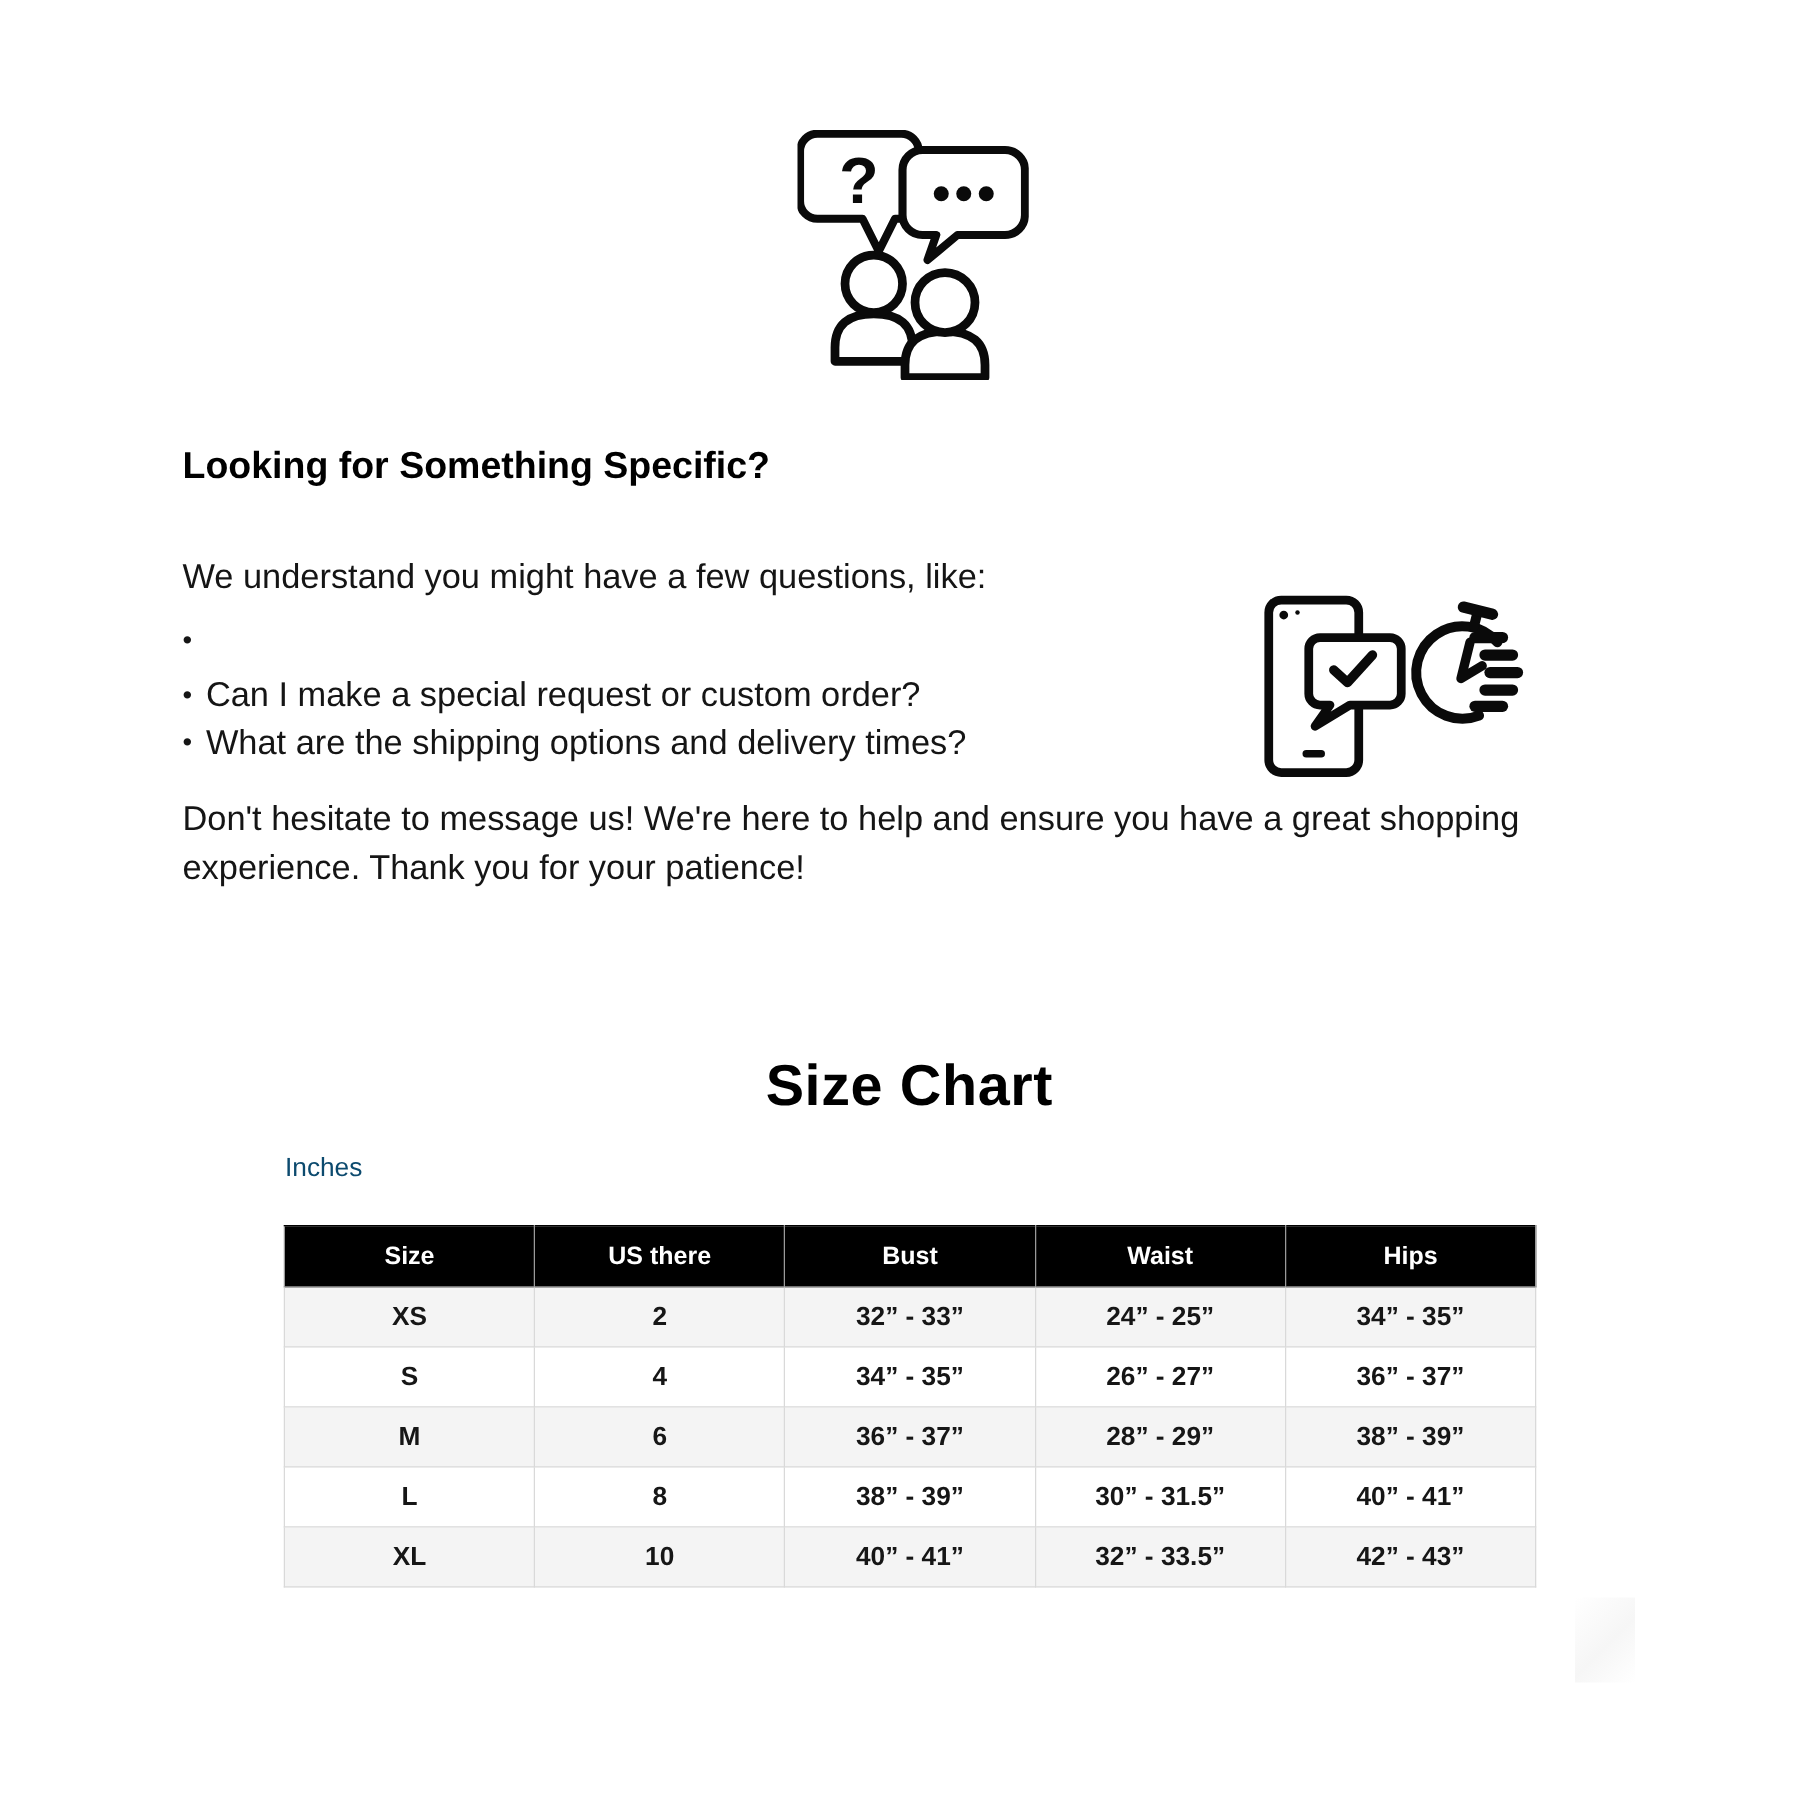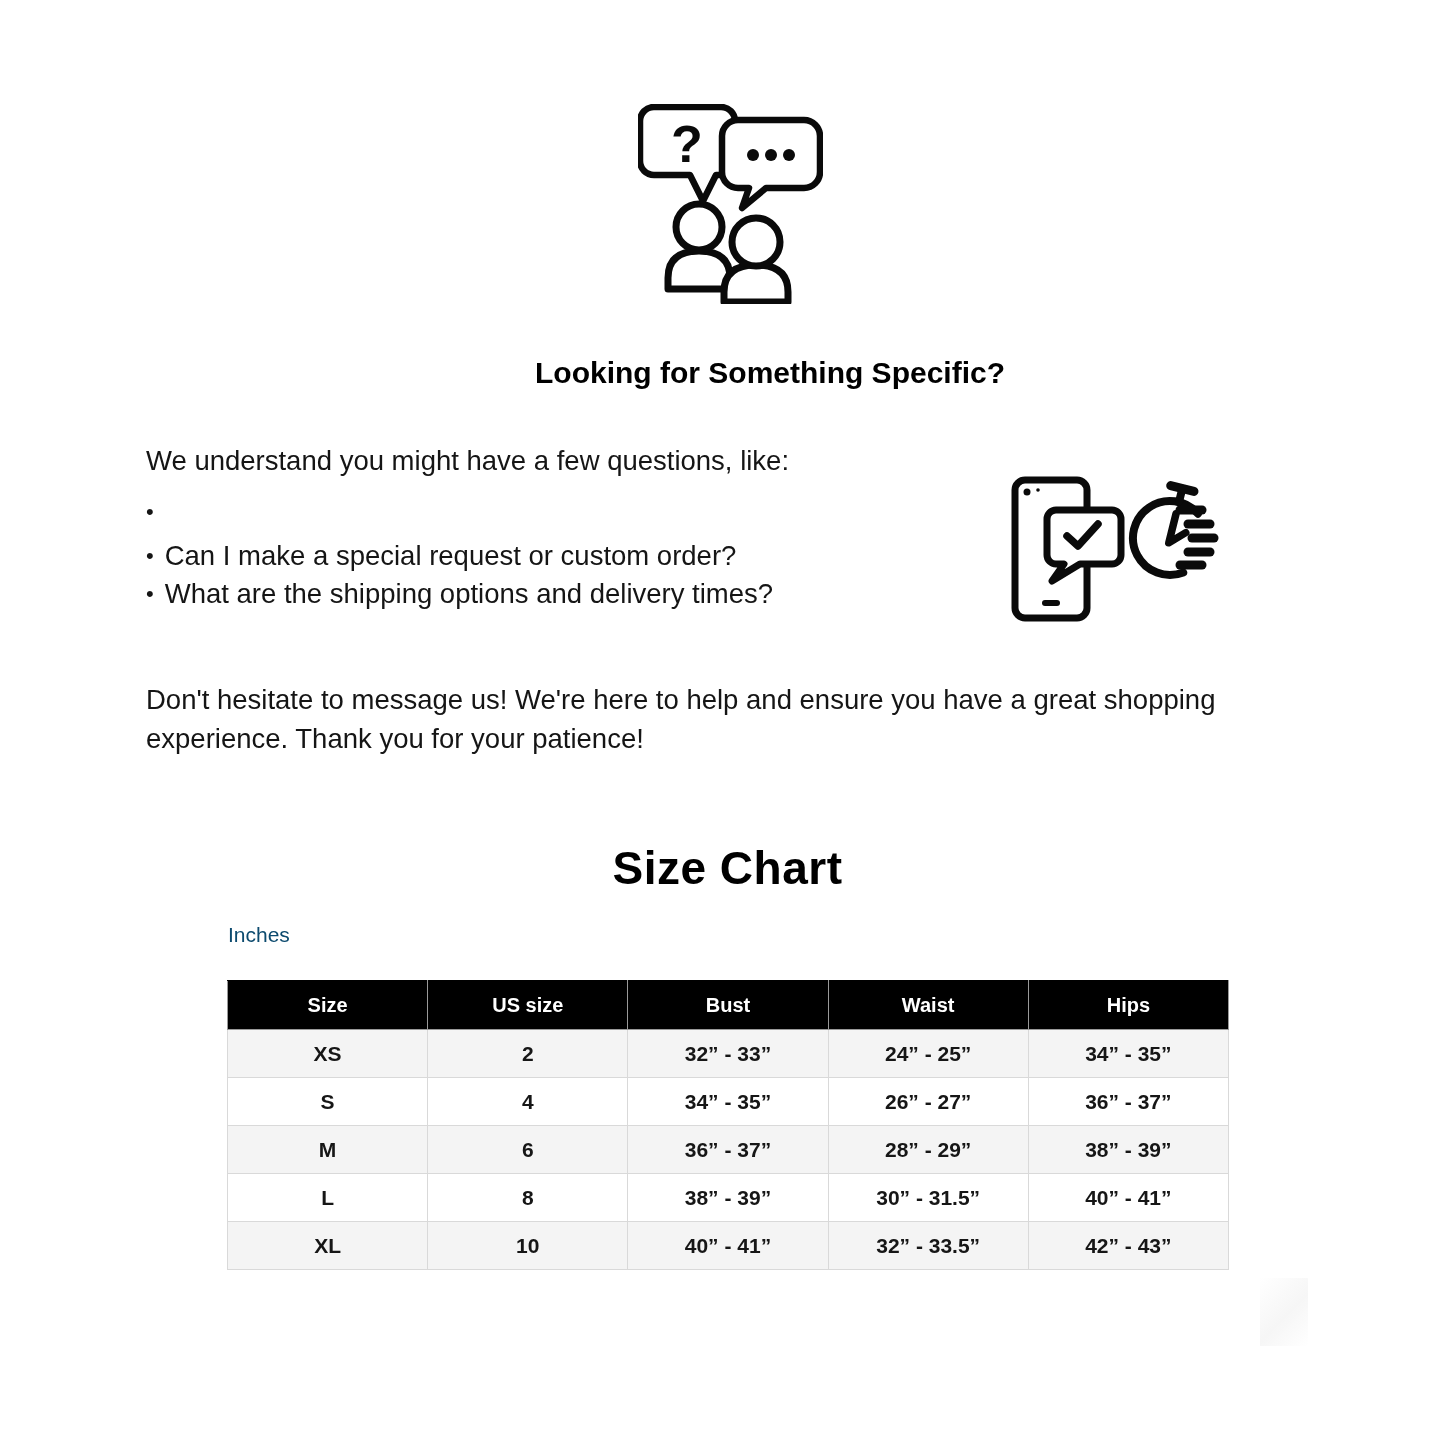--- a/index.html
+++ b/index.html
@@ -15,7 +15,7 @@
   .people-icon { position:absolute; left:638px; top:104px; width:185px; height:200px; }
   .main-title {
     position:absolute; left:146px; top:356px; width:1248px;
-    text-align:center; font-size:30px; font-weight:700; color:#000000;
+    font-size:30px; font-weight:700; color:#000000;
   }
   .intro {
     position:absolute; left:146px; top:424px; width:1000px;

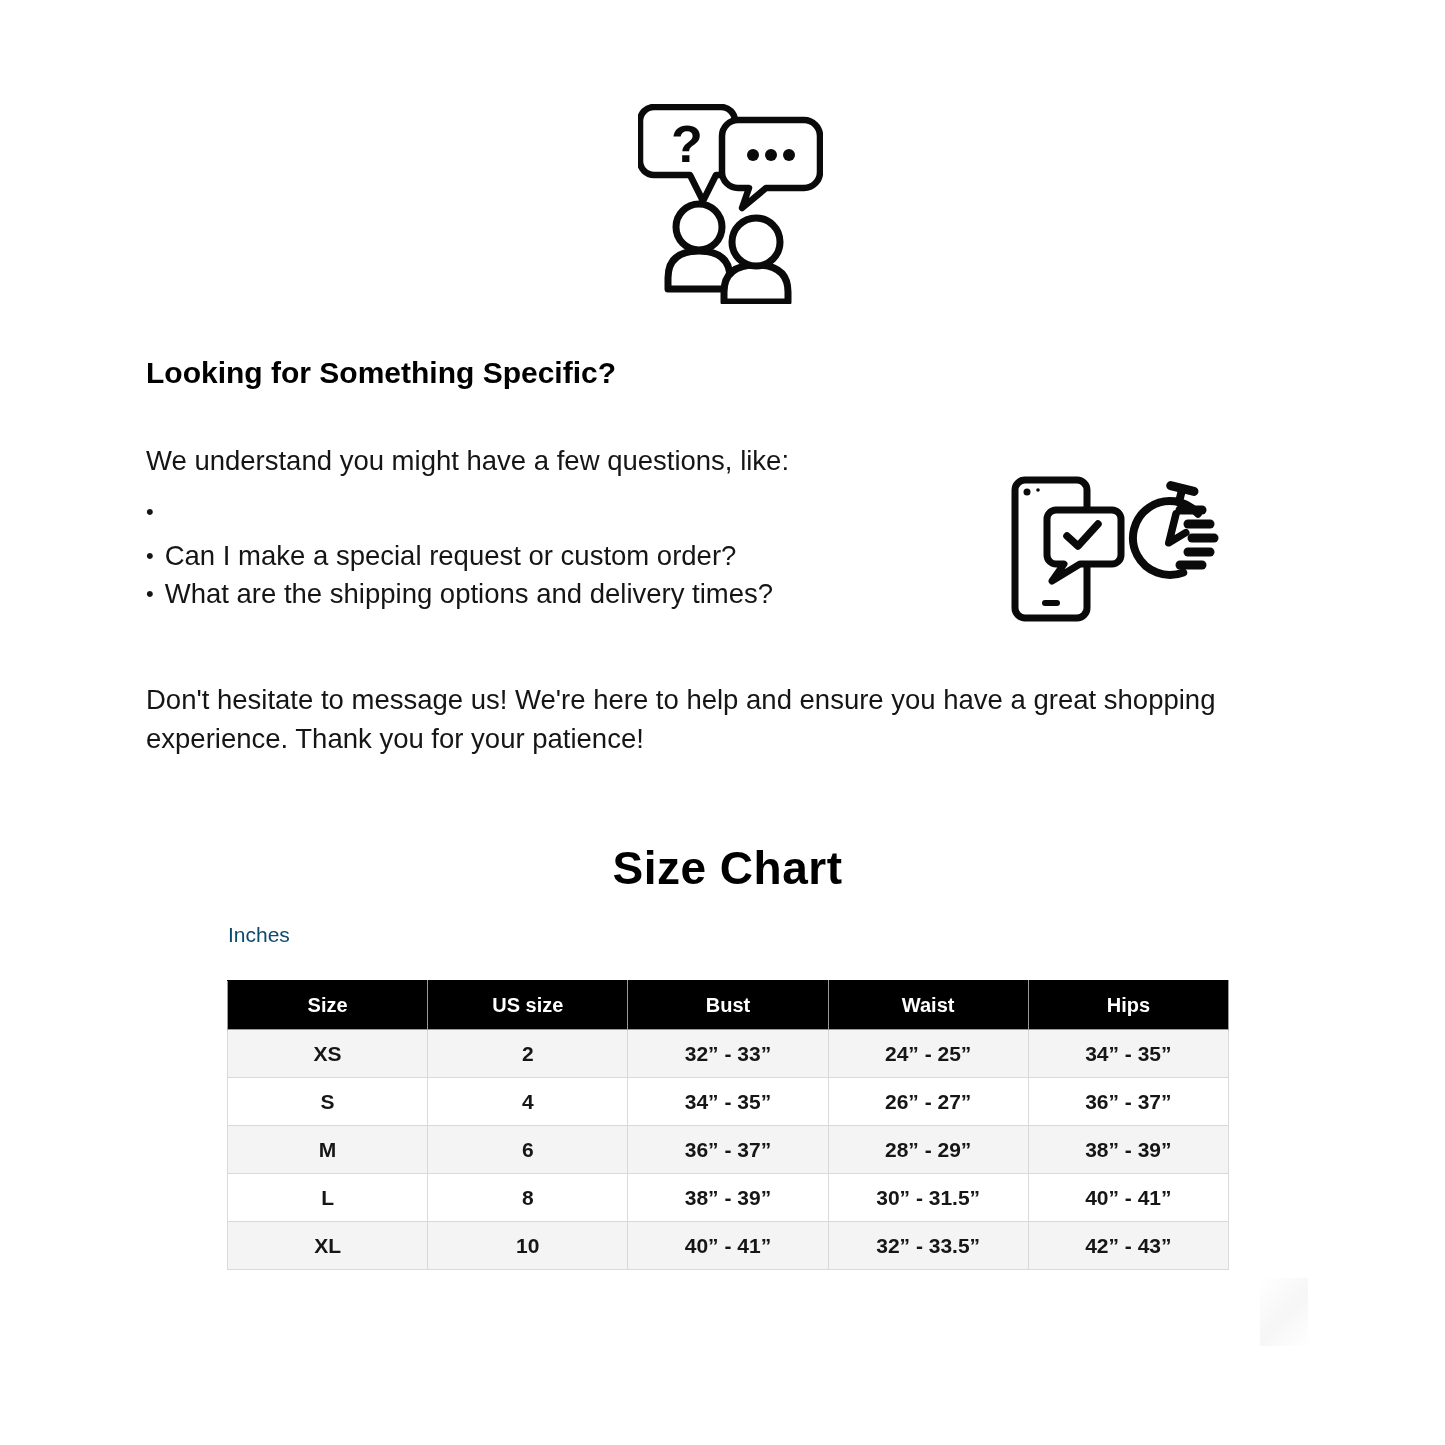--- a/index.html
+++ b/index.html
@@ -26,7 +26,7 @@
   .q-bullet { font-size:22px; margin-right:11px; position:relative; top:-2px; }
   .phone-icon { position:absolute; left:1010px; top:476px; width:210px; height:148px; }
   .closing {
-    position:absolute; left:146px; top:681px; width:1150px;
+    position:absolute; left:146px; top:636px; width:1150px;
     font-size:27.5px; line-height:38.5px;
   }
   .size-chart-title {

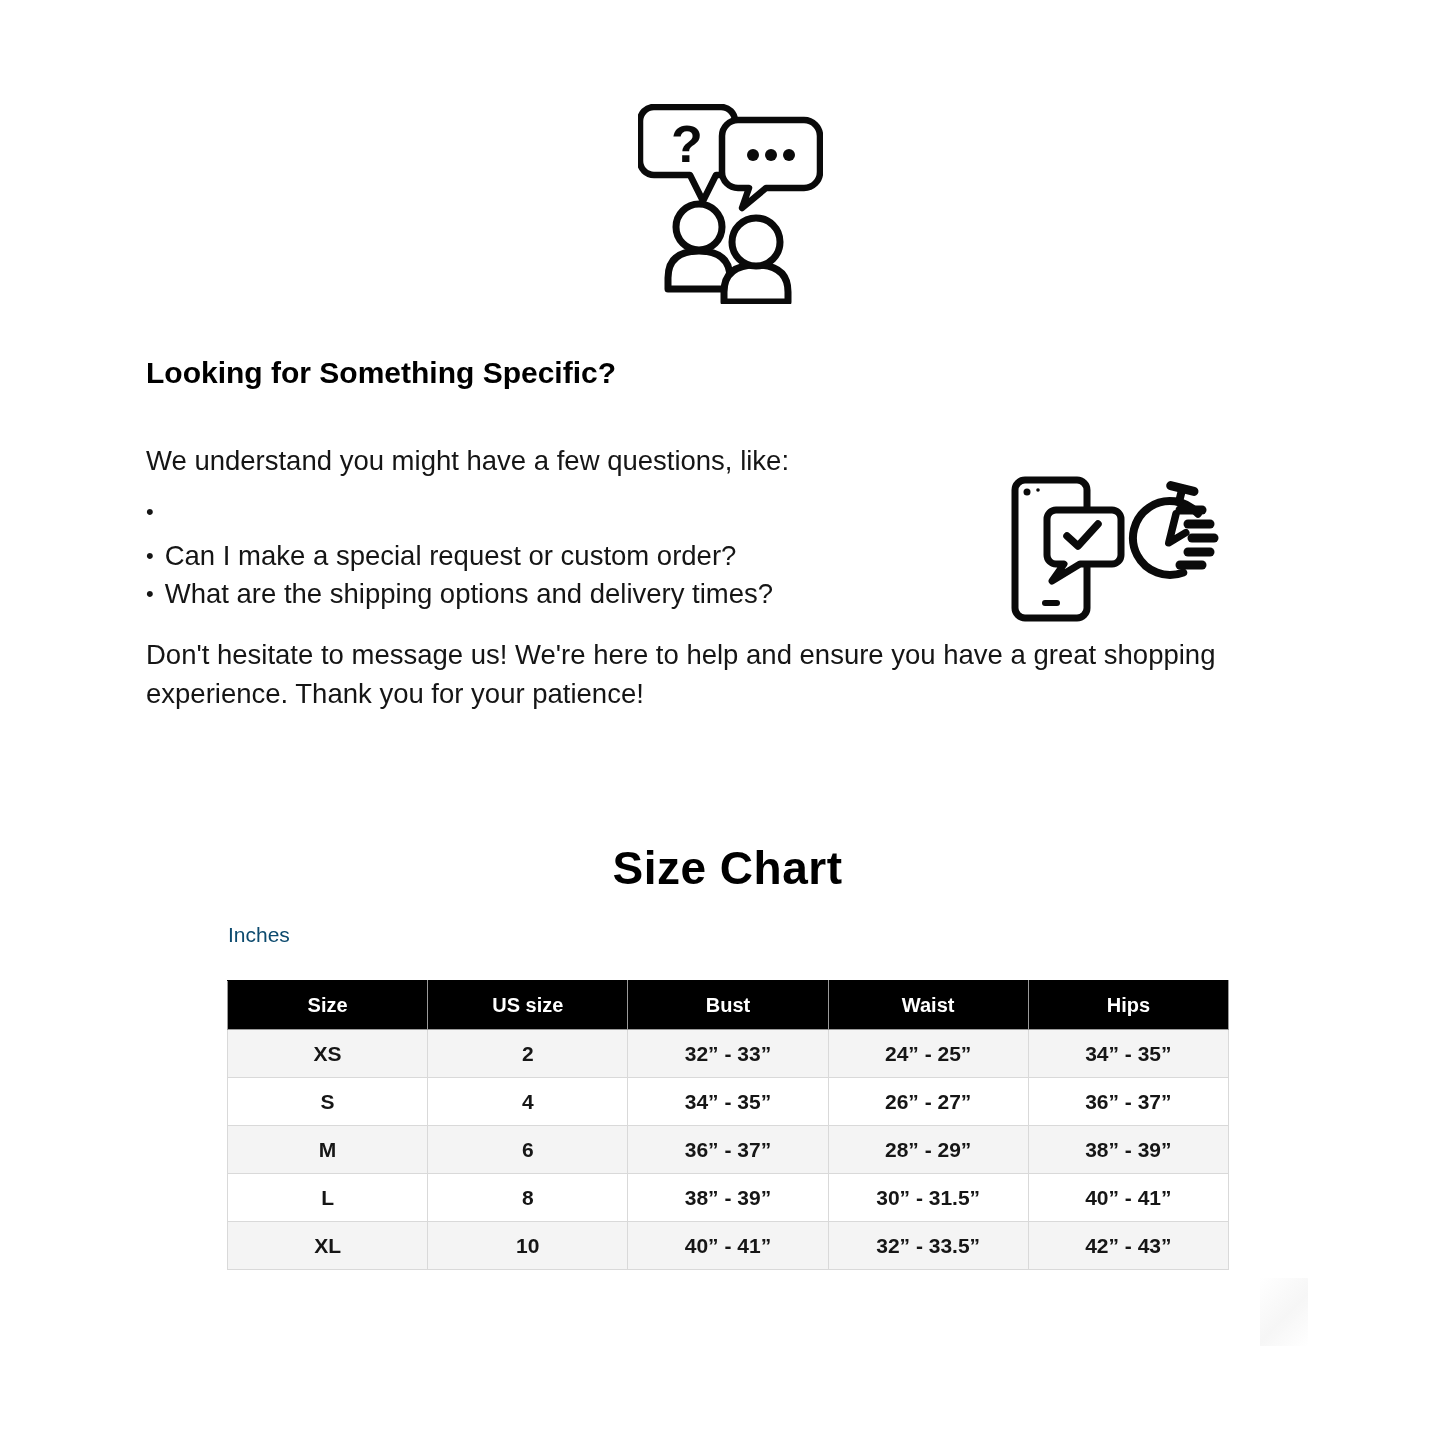--- a/index.html
+++ b/index.html
@@ -134,7 +134,7 @@
     <thead>
       <tr>
         <th>Size</th>
-        <th>US size</th>
+        <th>US there</th>
         <th>Bust</th>
         <th>Waist</th>
         <th>Hips</th>

